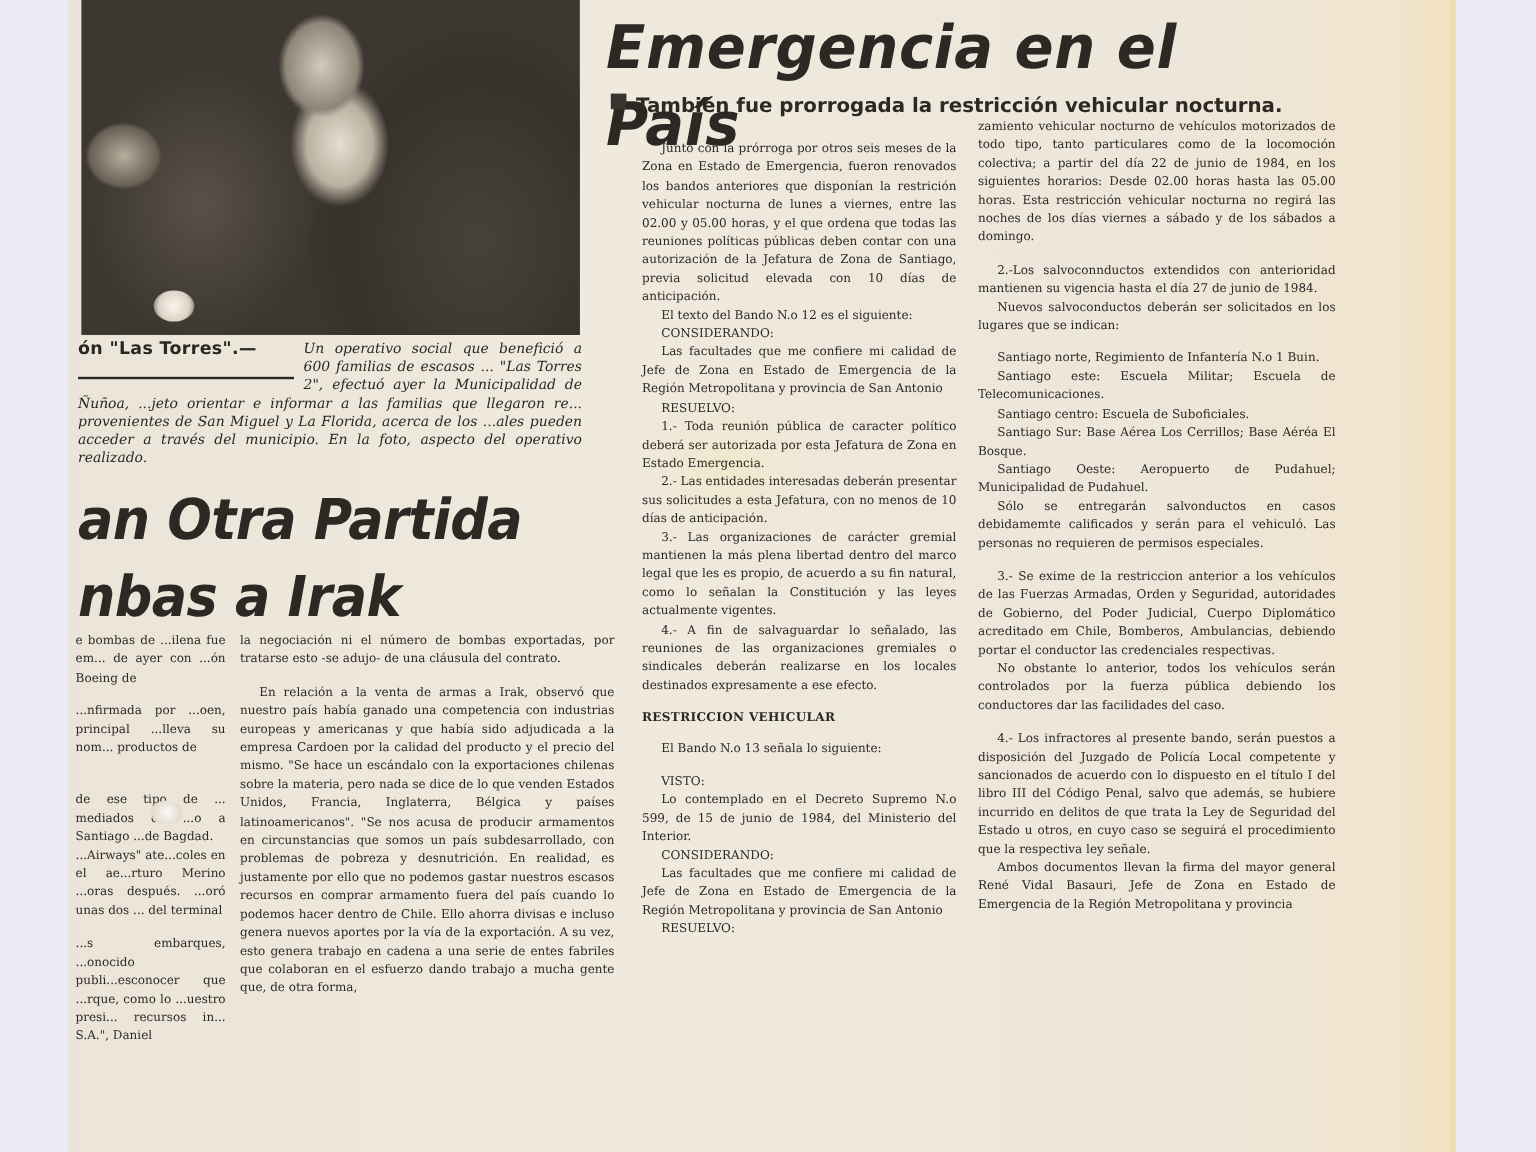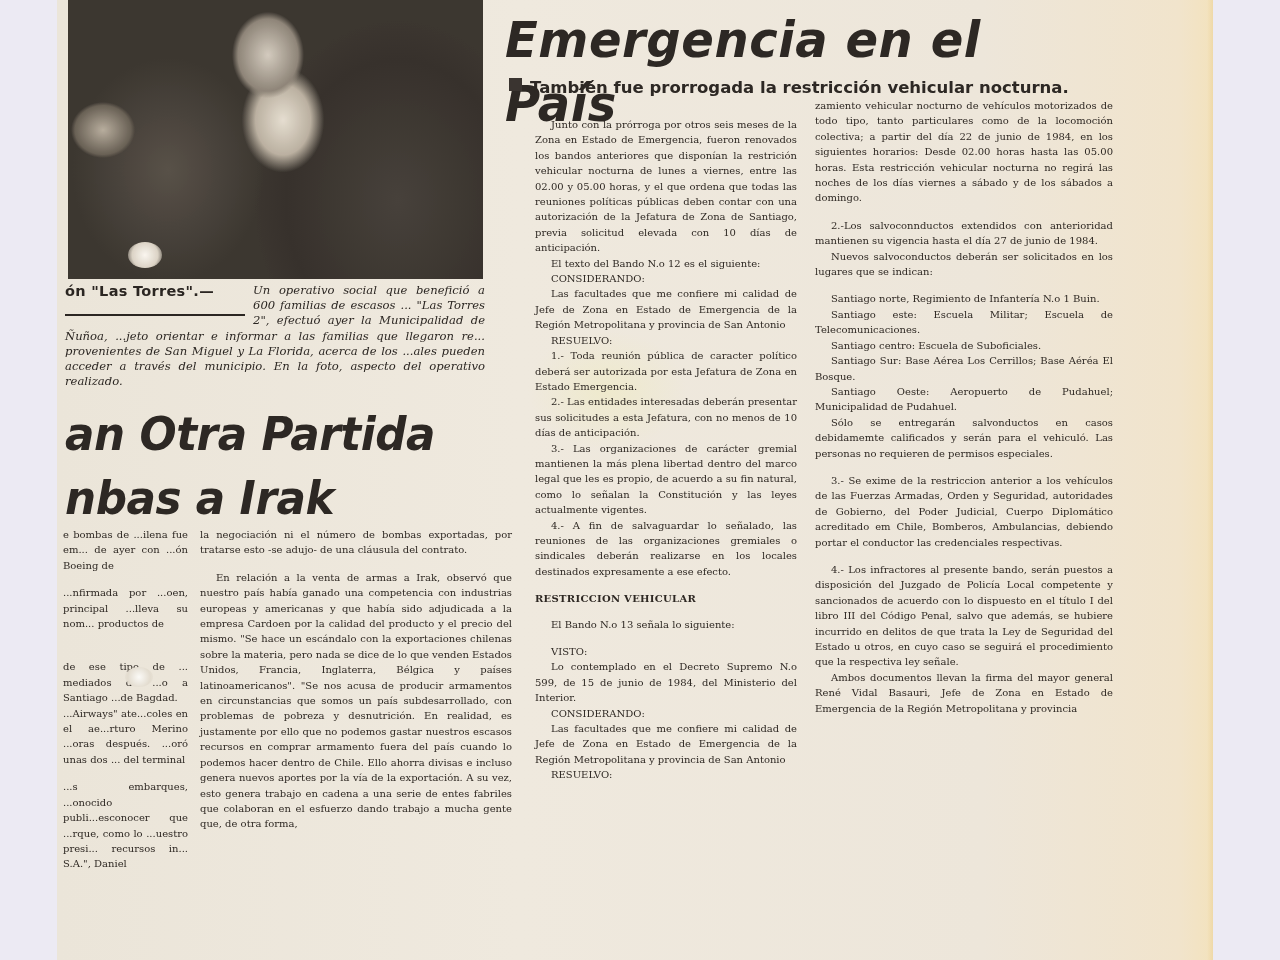--- a/index.html
+++ b/index.html
@@ -151,6 +151,7 @@
     <p>Santiago Oeste: Aeropuerto de Pudahuel; Municipalidad de Pudahuel.</p>
     <p>Sólo se entregarán salvonductos en casos debidamemte calificados y serán para el vehiculó. Las personas no requieren de permisos especiales.</p>
     <p class="gap">3.- Se exime de la restriccion anterior a los vehículos de las Fuerzas Armadas, Orden y Seguridad, autoridades de Gobierno, del Poder Judicial, Cuerpo Diplomático acreditado em Chile, Bomberos, Ambulancias, debiendo portar el conductor las credenciales respectivas.</p>
+    <p>No obstante lo anterior, todos los vehículos serán controlados por la fuerza pública debiendo los conductores dar las facilidades del caso.</p>
     <p class="gap">4.- Los infractores al presente bando, serán puestos a disposición del Juzgado de Policía Local competente y sancionados de acuerdo con lo dispuesto en el título I del libro III del Código Penal, salvo que además, se hubiere incurrido en delitos de que trata la Ley de Seguridad del Estado u otros, en cuyo caso se seguirá el procedimiento que la respectiva ley señale.</p>
     <p>Ambos documentos llevan la firma del mayor general René Vidal Basauri, Jefe de Zona en Estado de Emergencia de la Región Metropolitana y provincia</p>
   </div>

